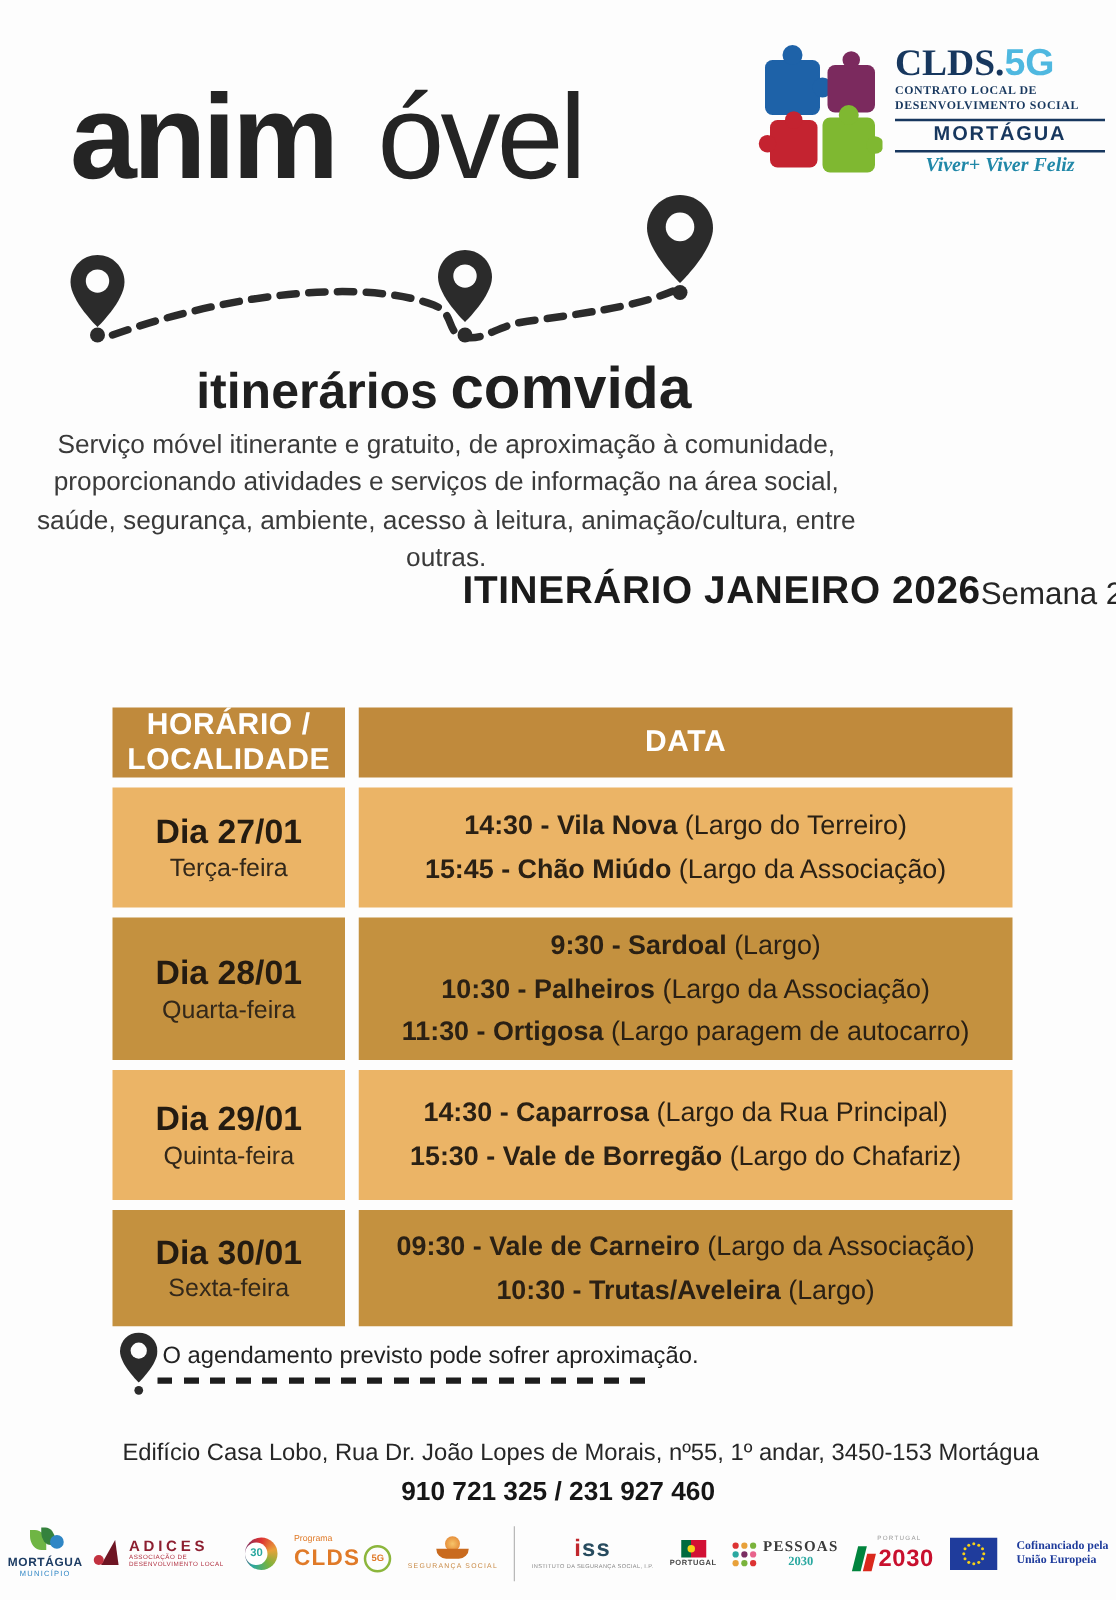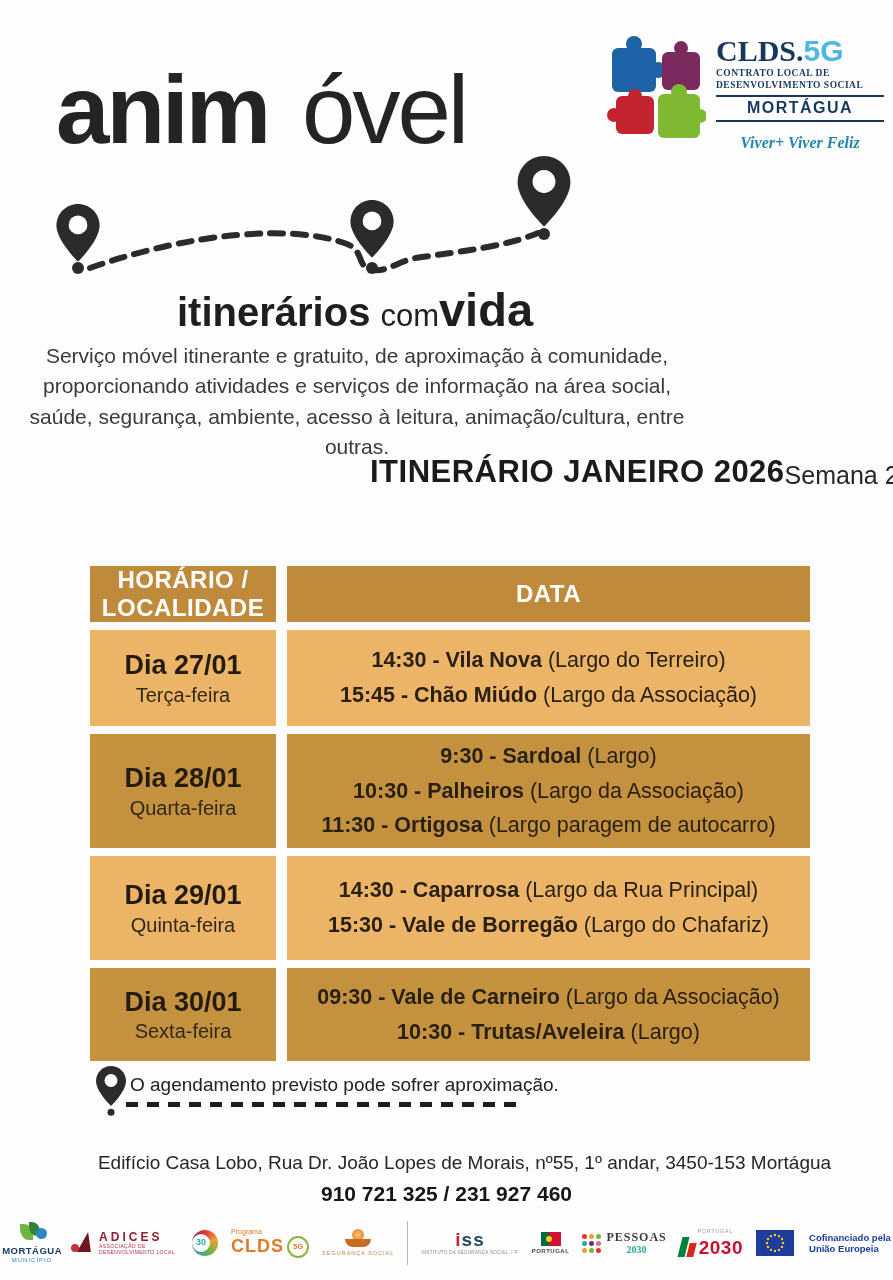--- a/index.html
+++ b/index.html
@@ -20,7 +20,7 @@
   .clds-sub{font-family:"Liberation Serif",serif;font-weight:700;font-size:9.5px;letter-spacing:.5px;color:#17375E;margin-top:2px;line-height:1.25;}
   .clds-region{border-top:2px solid #17375E;margin-top:3px;padding-top:2px;text-align:center;
     font-weight:700;font-size:16px;letter-spacing:1.5px;color:#17375E;}
-  .clds-motto{border-top:2px solid #17375E;margin-top:3px;padding-top:12px;text-align:center;
+  .clds-motto{border-top:2px solid #17375E;margin-top:3px;padding-top:2px;text-align:center;
     font-family:"Liberation Serif",serif;font-style:italic;font-weight:700;font-size:16px;color:#2188A8;}
   
   .route{position:absolute;left:52px;top:146px;}

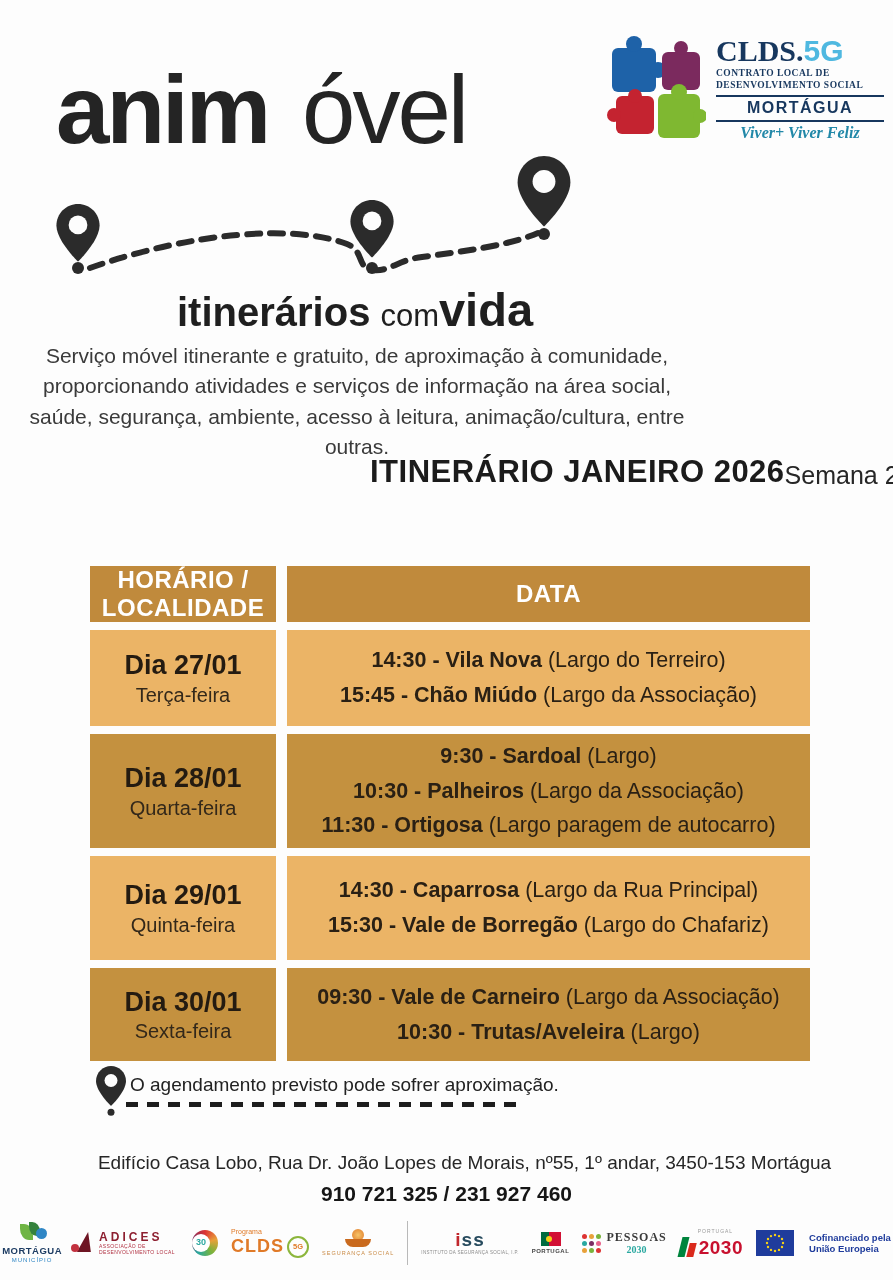--- a/index.html
+++ b/index.html
@@ -27,7 +27,7 @@
   
   .tagline{position:absolute;left:0;top:282px;width:710px;text-align:center;color:#1f1f1f;white-space:nowrap;}
   .tg1{font-size:40px;font-weight:700;}
-  .tg2{font-size:31px;font-weight:400;margin-left:10px;}
+  .tg2{font-size:48px;font-weight:700;margin-left:10px;}
   .tg3{font-size:47px;font-weight:800;}
   
   .intro{position:absolute;left:14px;top:338px;width:680px;margin:3px;text-align:center;

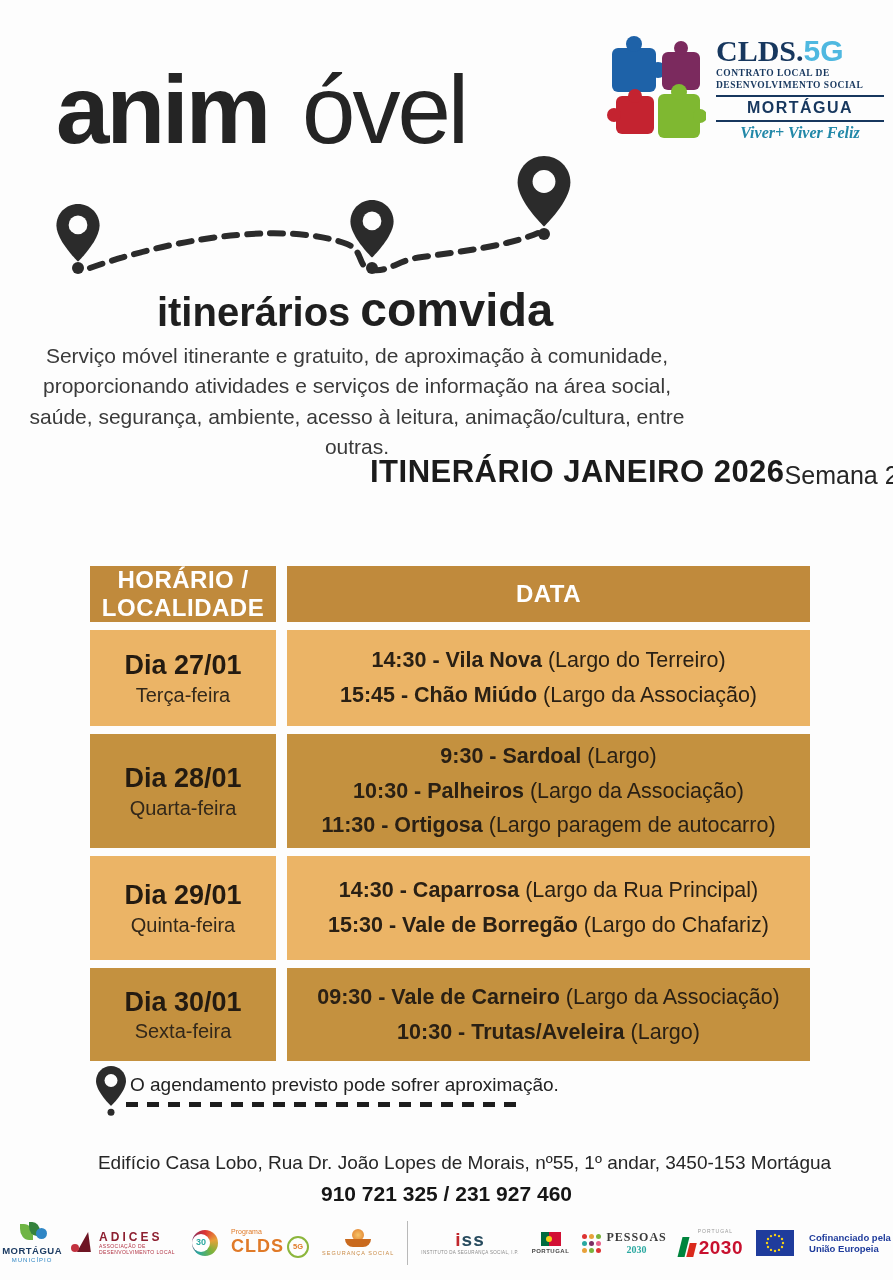--- a/index.html
+++ b/index.html
@@ -110,7 +110,7 @@
   .p2030-r{position:absolute;left:8px;bottom:0;width:7px;height:14px;background:#DA291C;transform:skewX(-14deg);}
   .p-2030 .p-sub{font-size:5px;color:#999;letter-spacing:1px;align-self:flex-start;margin-left:18px;}
   .p-2030 .p-label{font-size:19px;color:#C8102E;letter-spacing:.5px;line-height:1;}
-  .eu-row{display:flex;align-items:center;gap:15px;}
+  .eu-row{display:flex;align-items:center;gap:15px;font-family:Liberation Serif, serif;}
   .eu-texts{font-size:9.5px;font-weight:700;color:#1F3C9C;line-height:1.2;}
 </style>
 </head>

